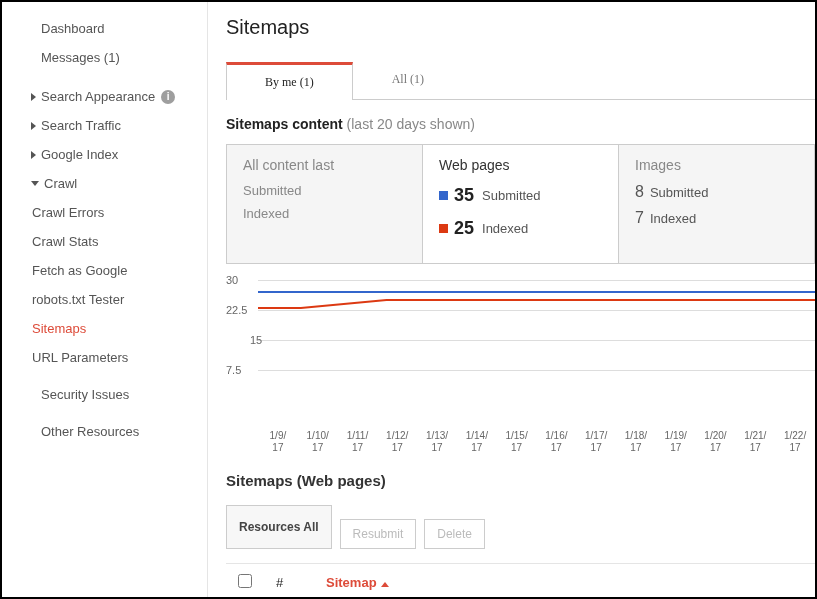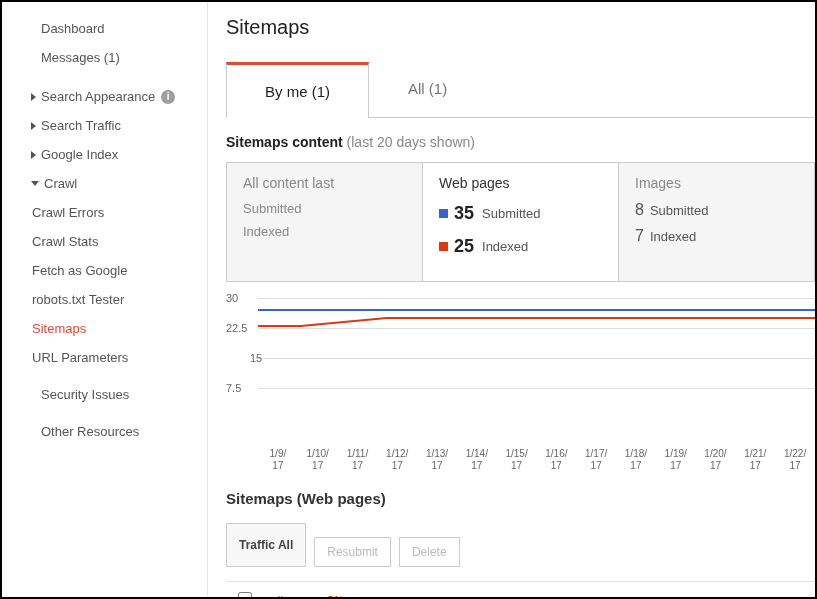--- a/index.html
+++ b/index.html
@@ -16,7 +16,7 @@
   .main { flex:1; padding: 14px 0 0 18px; overflow:auto; }
   h1.page-title { font-size: 20px; font-weight: normal; color: #222; margin-bottom: 22px; }
   .tabs { display:flex; border-bottom:1px solid #ccc; margin-bottom:16px; }
-  .tab { padding: 18px 38px; font-size:15px; color:#777; cursor:pointer; border:1px solid transparent; border-bottom:none; }
+  .tab { padding: 10px 38px; font-size:12px; color:#777; cursor:pointer; border:1px solid transparent; border-bottom:none;font-family:Liberation Serif, serif; }
   .tab.active { color:#222; border-color:#ccc; border-top:3px solid #dd4b39; background:#fff; position:relative; top:1px; }
   .section-label { font-size:14px; color:#222; margin-bottom:12px; }
   .section-label .muted { color:#888; font-weight:normal; }

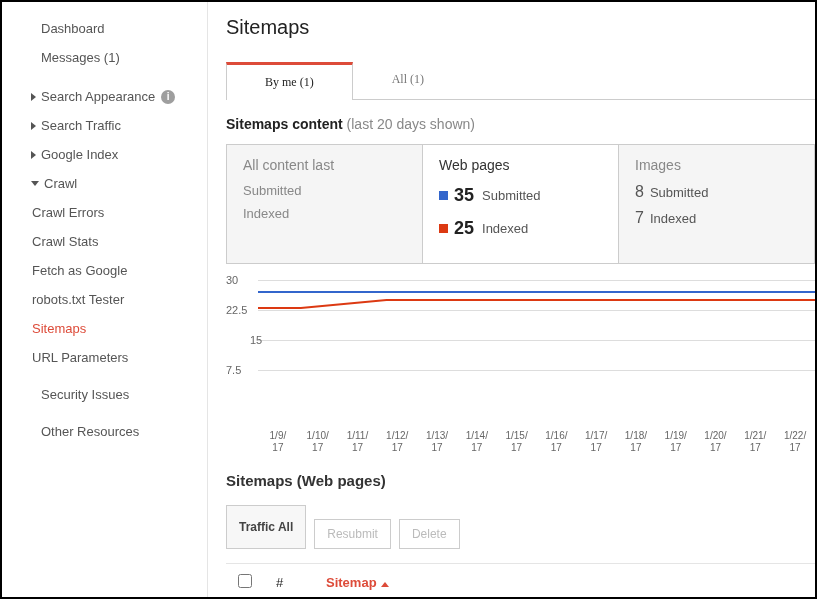--- a/index.html
+++ b/index.html
@@ -177,7 +177,7 @@
   <h2 class="sub-title">Sitemaps (Web pages)</h2>
 
   <div class="actions">
-    <button class="btn">Traffic All</button>
+    <button class="btn">Resources All</button>
     <button class="btn disabled">Resubmit</button>
     <button class="btn disabled">Delete</button>
   </div>

